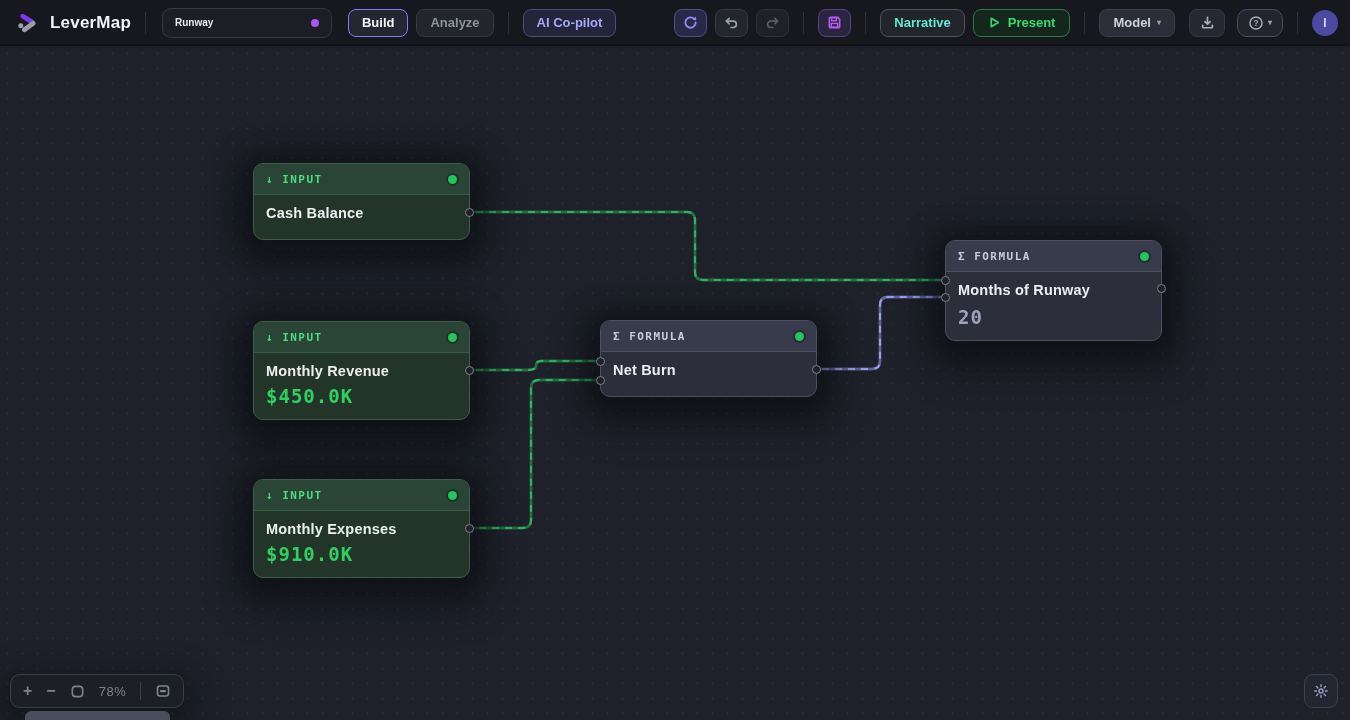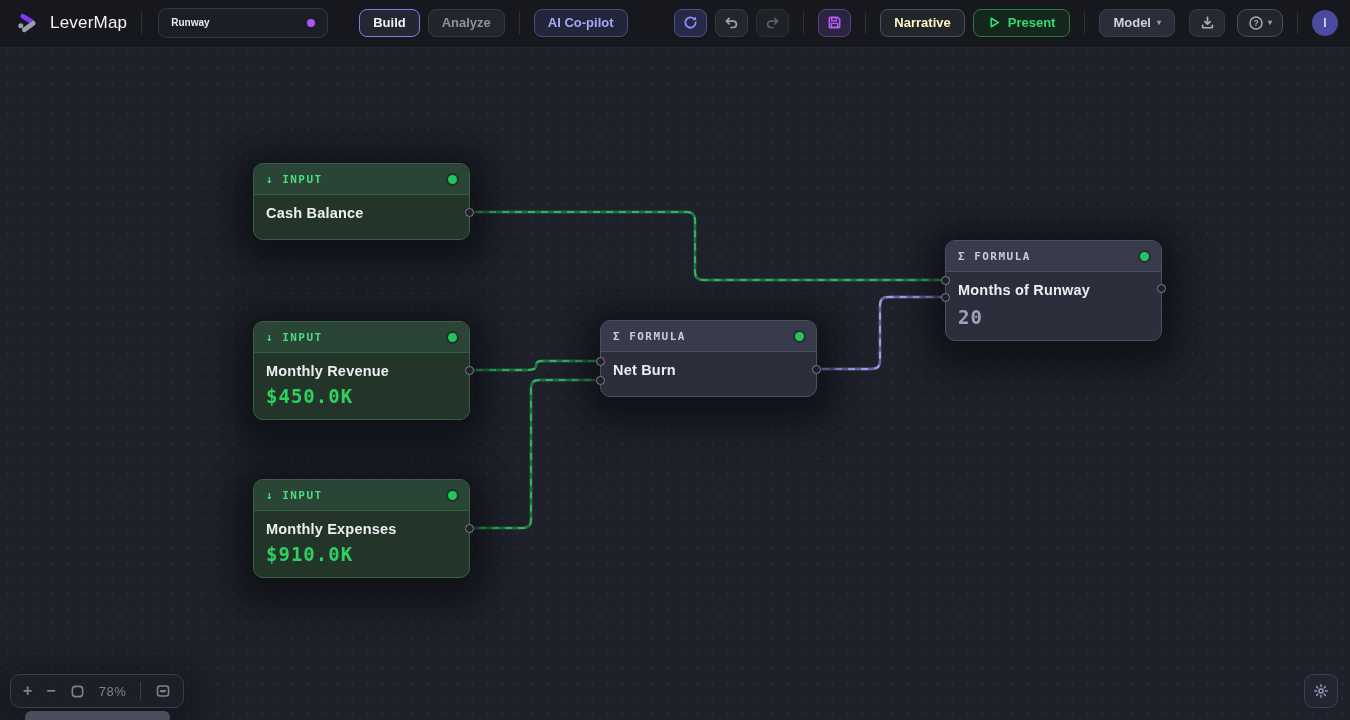--- a/index.html
+++ b/index.html
@@ -20,7 +20,7 @@
     z-index:50;
   }
   .brand { display:flex; align-items:center; gap:9px; }
-  .brand-name { font-size:17px; font-weight:normal; color:#f2f3f6; letter-spacing:0.2px; }
+  .brand-name { font-size:17px; font-weight:bold; color:#f2f3f6; letter-spacing:0.2px; }
   .tb-sep { width:1px; height:22px; background:#2e313a; margin:0 14px; flex:none; }
   .dotted {
     background-image:radial-gradient(rgba(255,255,255,0.045) 1px, transparent 1.1px);

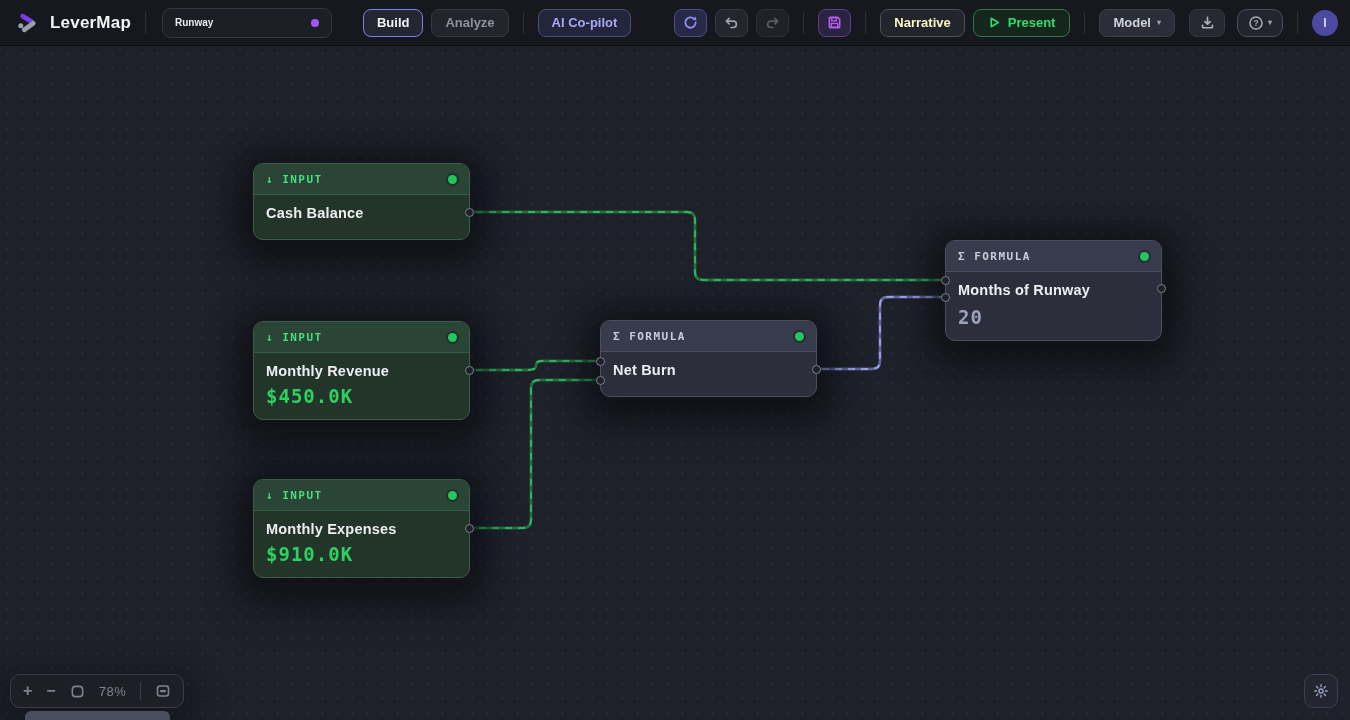--- a/index.html
+++ b/index.html
@@ -43,7 +43,7 @@
     display:inline-flex; align-items:center; justify-content:center;
     padding:0 13px; cursor:pointer; flex:none;
   }
-  .btn-build { border-color:#7c7ff0; background:#24263296; background-color:#242632; color:#f3f4f6; margin-left:31px; }
+  .btn-build { border-color:#7c7ff0; background:#24263296; background-color:#242632; color:#f3f4f6; margin-left:16px; }
   .btn-analyze { margin-left:8px; }
   .btn-copilot { color:#a6a9f7; border-color:#4c4e7a; background-color:#23253a; }
   .icon-btn { width:33px; padding:0; }

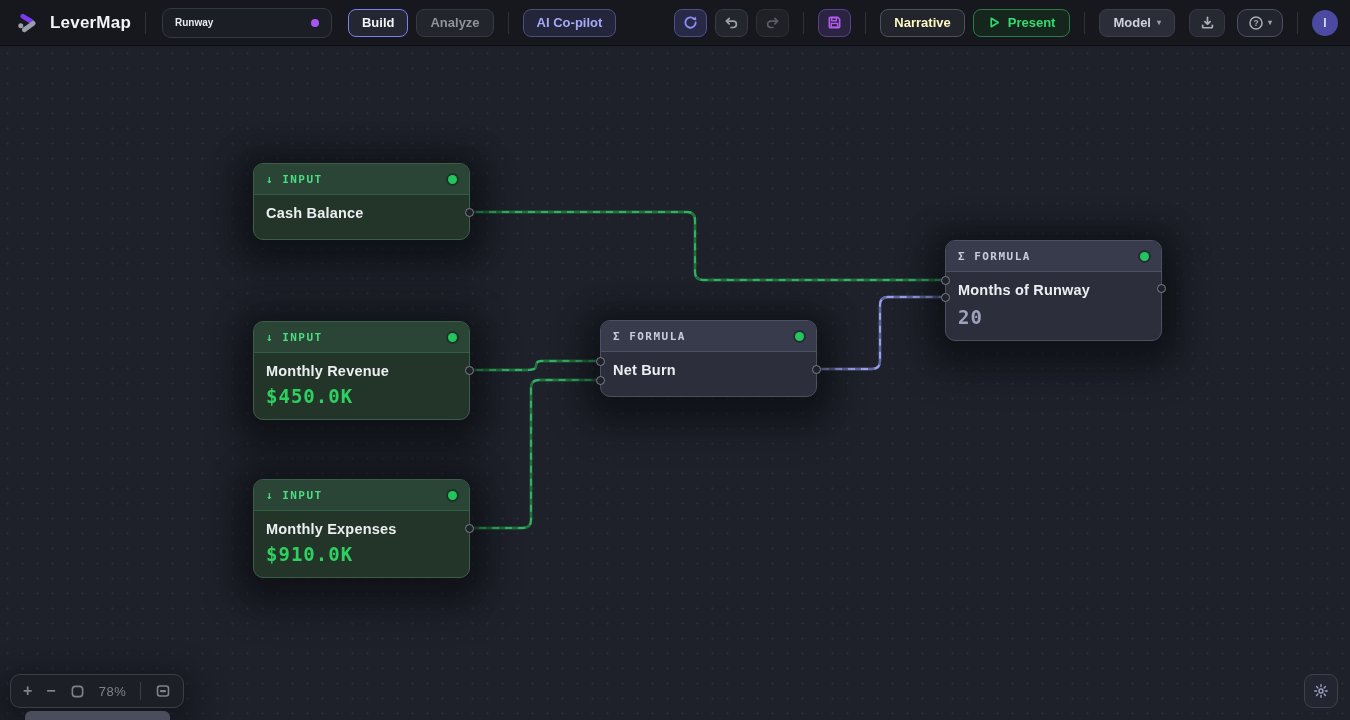--- a/index.html
+++ b/index.html
@@ -51,7 +51,7 @@
   .btn-undo { background-color:#24262d; border-color:#363a44; }
   .btn-redo { background-color:#1f2127; border-color:#2c2f37; }
   .btn-save { background-color:#2b2440; border-color:#5b3f8a; }
-  .btn-narrative { color:#fef9c3; border-color:#4d515e; }
+  .btn-narrative { color:#5eead4; border-color:#4d515e; }
   .btn-present { gap:7px; color:#35da70; border-color:#2e7a47; background-color:#15271d; padding:0 14px; }
   .btn-model { background-color:#2b2e38; border-color:#3a3e49; color:#ced3da; gap:6px; }
   .btn-download { background-color:#262932; border-color:#343845; width:36px; padding:0; }

